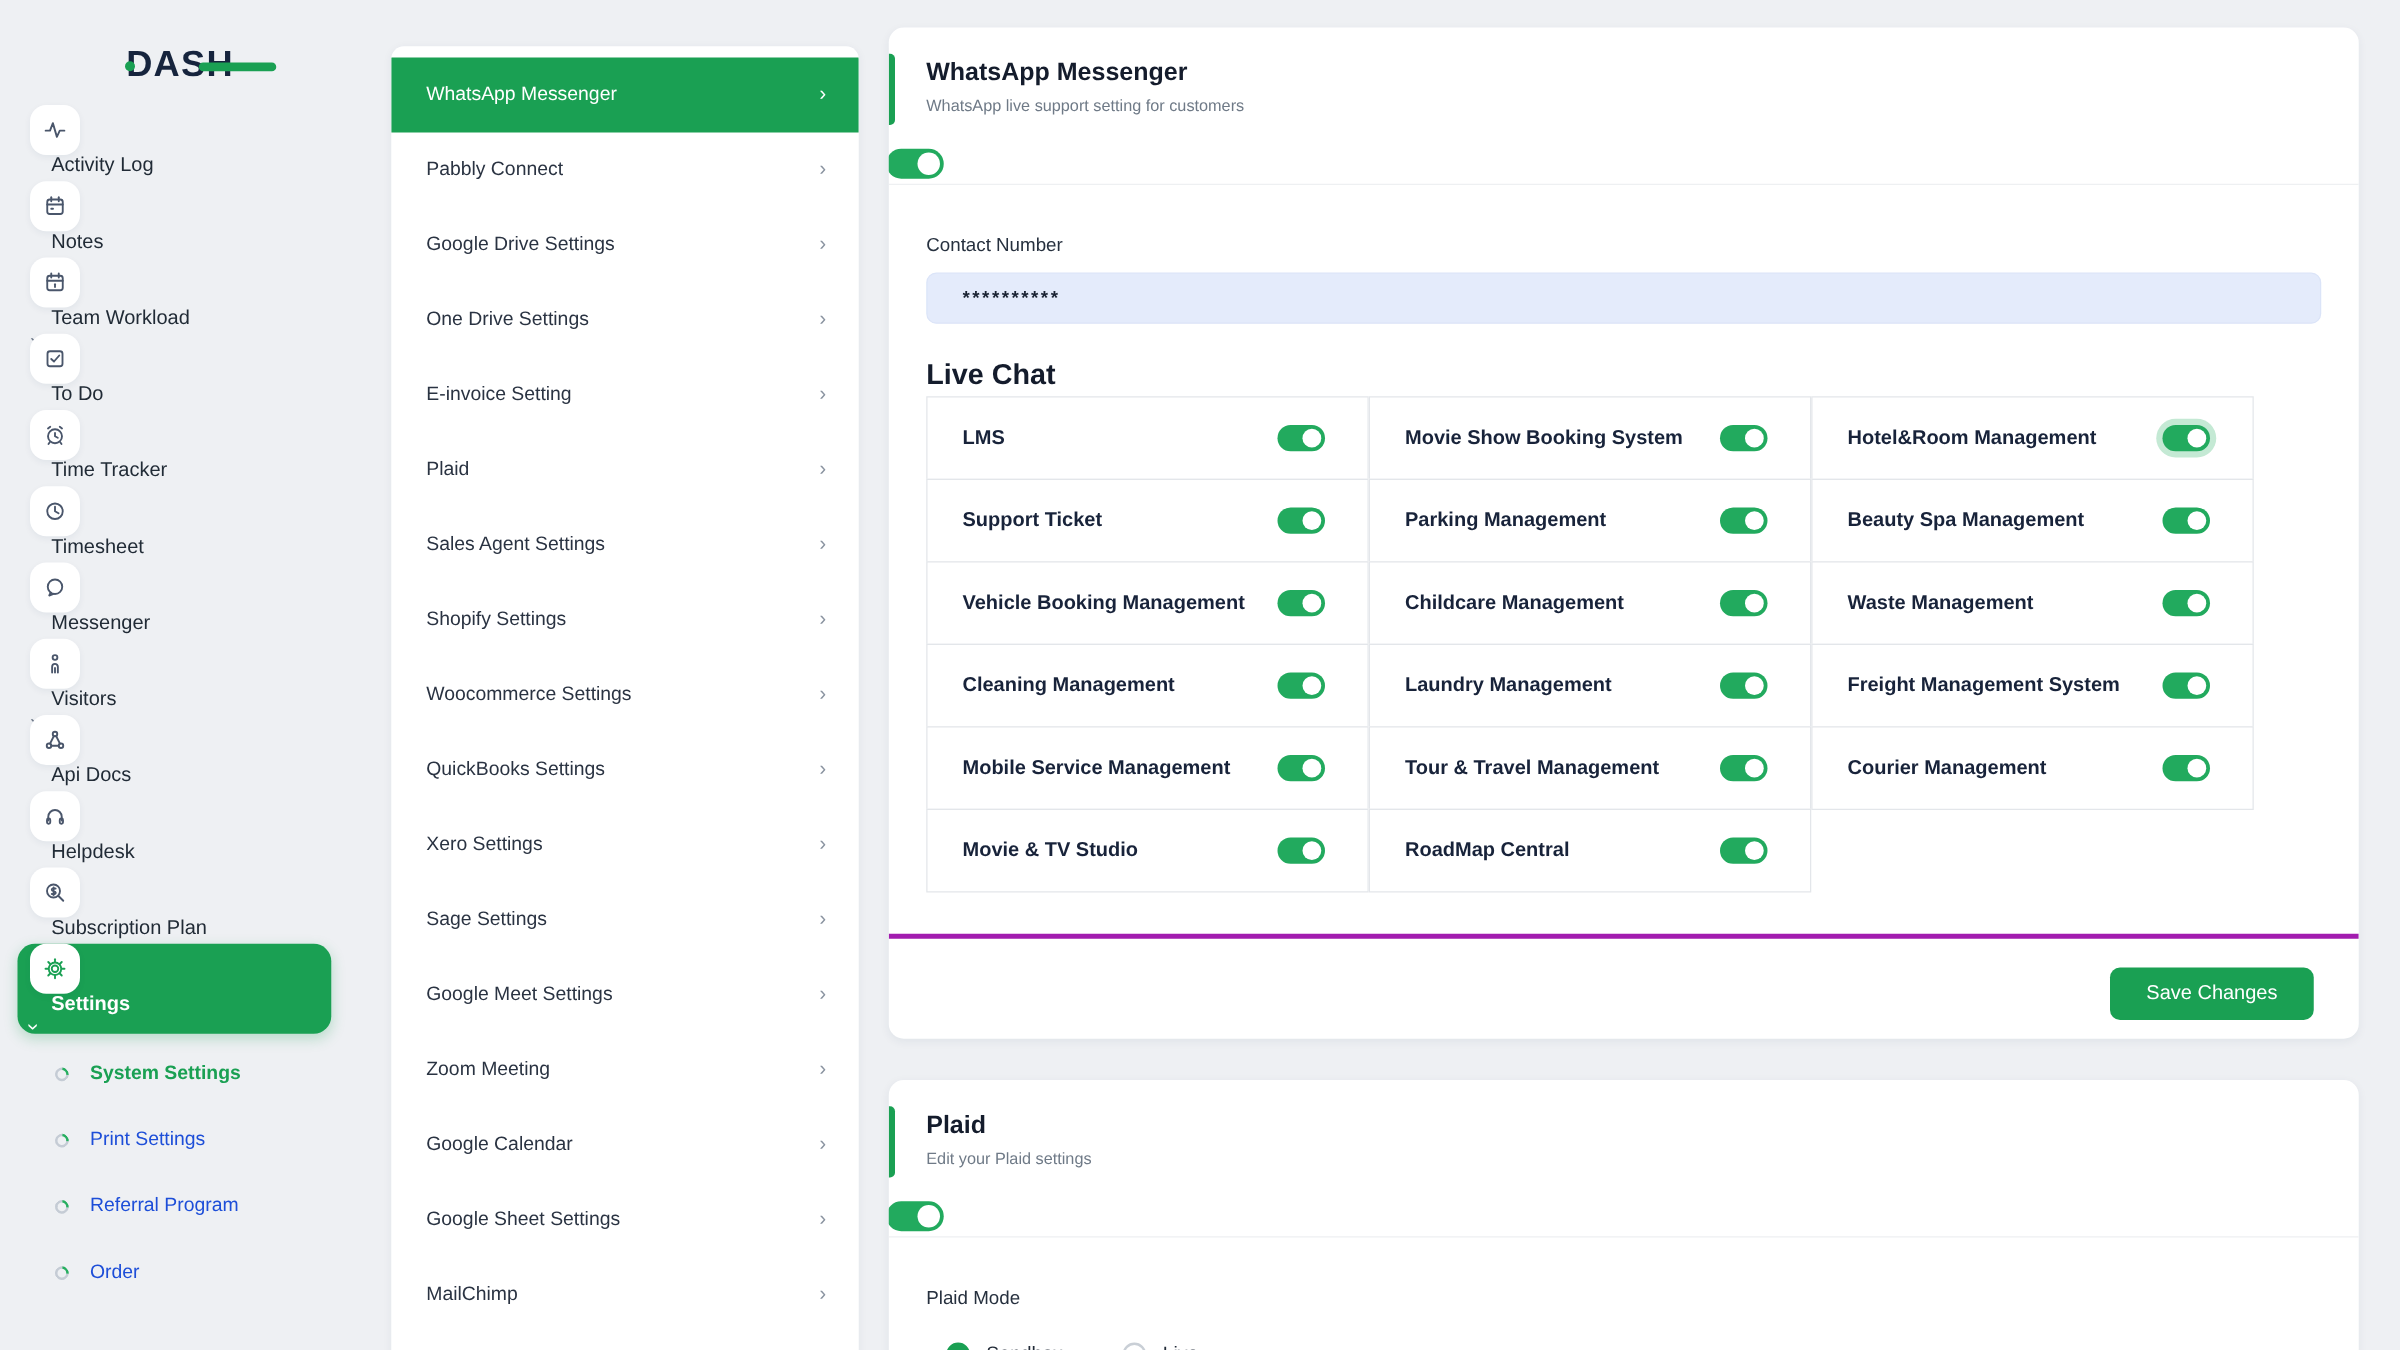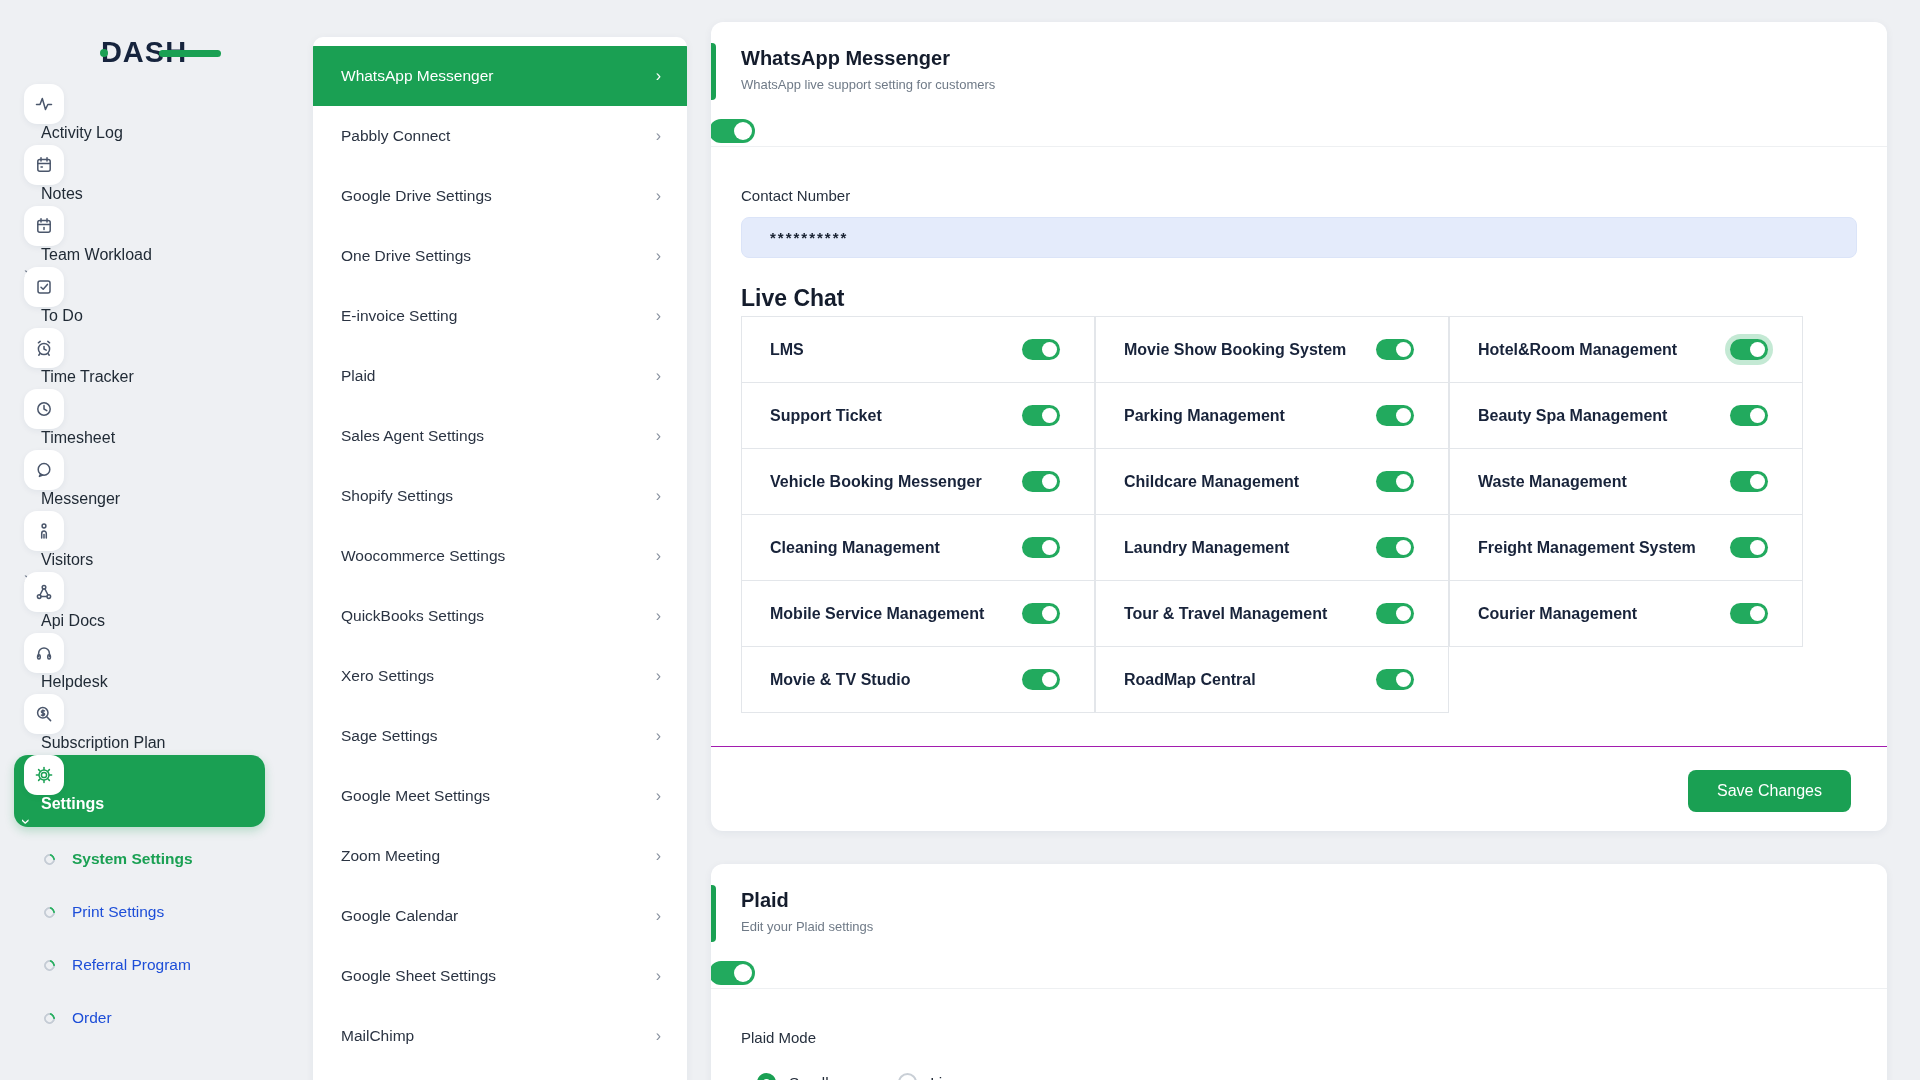--- a/index.html
+++ b/index.html
@@ -340,7 +340,7 @@
           <span class="switch sm"></span>
         </div>
         <div class="cell">
-          <span class="cell-label">Vehicle Booking Messenger</span>
+          <span class="cell-label">Vehicle Booking Management</span>
           <span class="switch sm"></span>
         </div>
         <div class="cell">

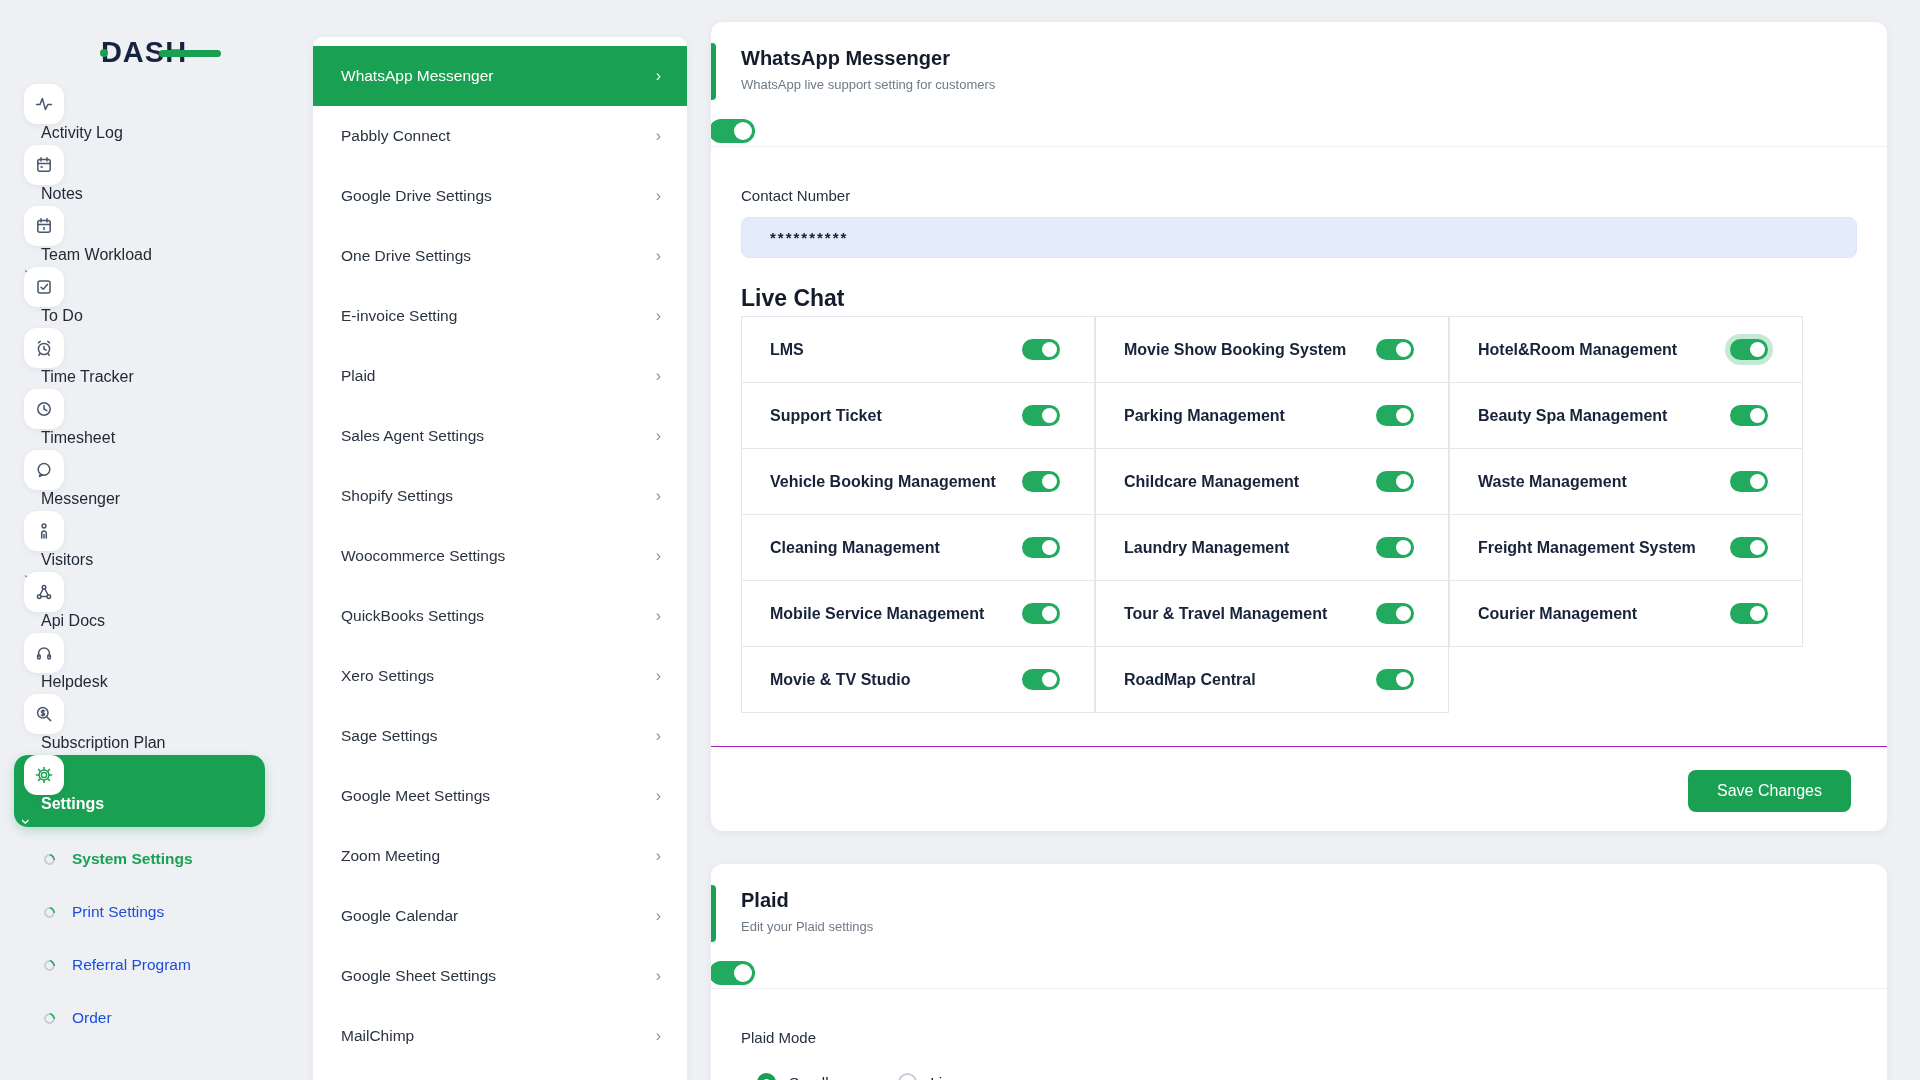--- a/index.html
+++ b/index.html
@@ -69,7 +69,7 @@
   .switch.sm { width:38px; height:21px; border-radius:11px; flex:0 0 38px; }
   .switch.sm::after { width:15px; height:15px; }
   .switch.halo { box-shadow:0 0 0 5px #c4e9d4; }
-  .card-footer { border-top:1px solid #a21caf; margin-top:33px; padding:23px 36px 0 0; text-align:right; }
+  .card-footer { border-top:4px solid #a21caf; margin-top:33px; padding:23px 36px 0 0; text-align:right; }
   .save-btn { display:inline-block; background:#1aa053; color:#fff; border:none; border-radius:8px;
               padding:12px 29px; font-family:"Liberation Sans",sans-serif; font-size:16px; cursor:pointer; }
   

